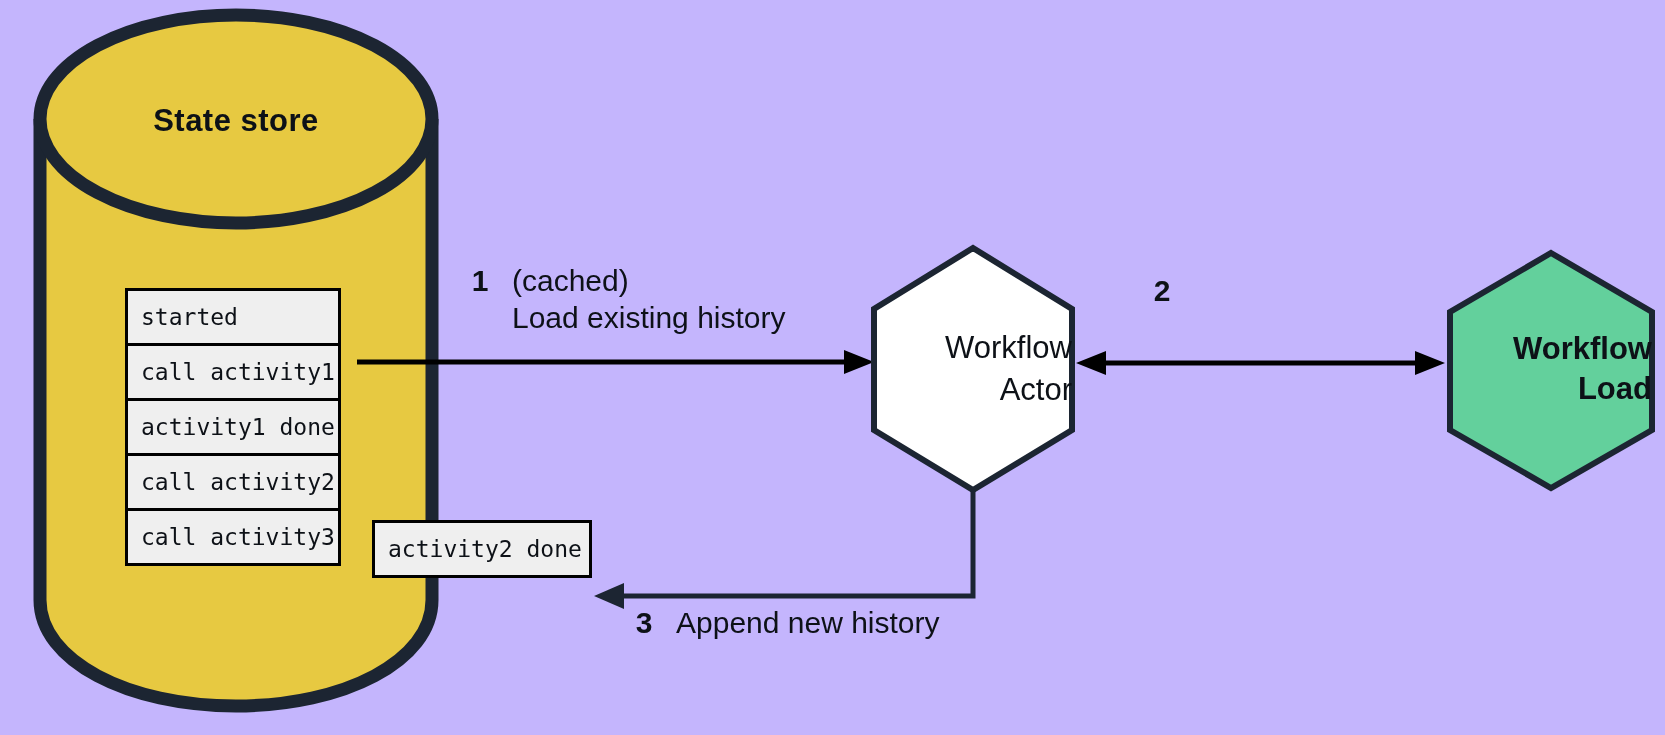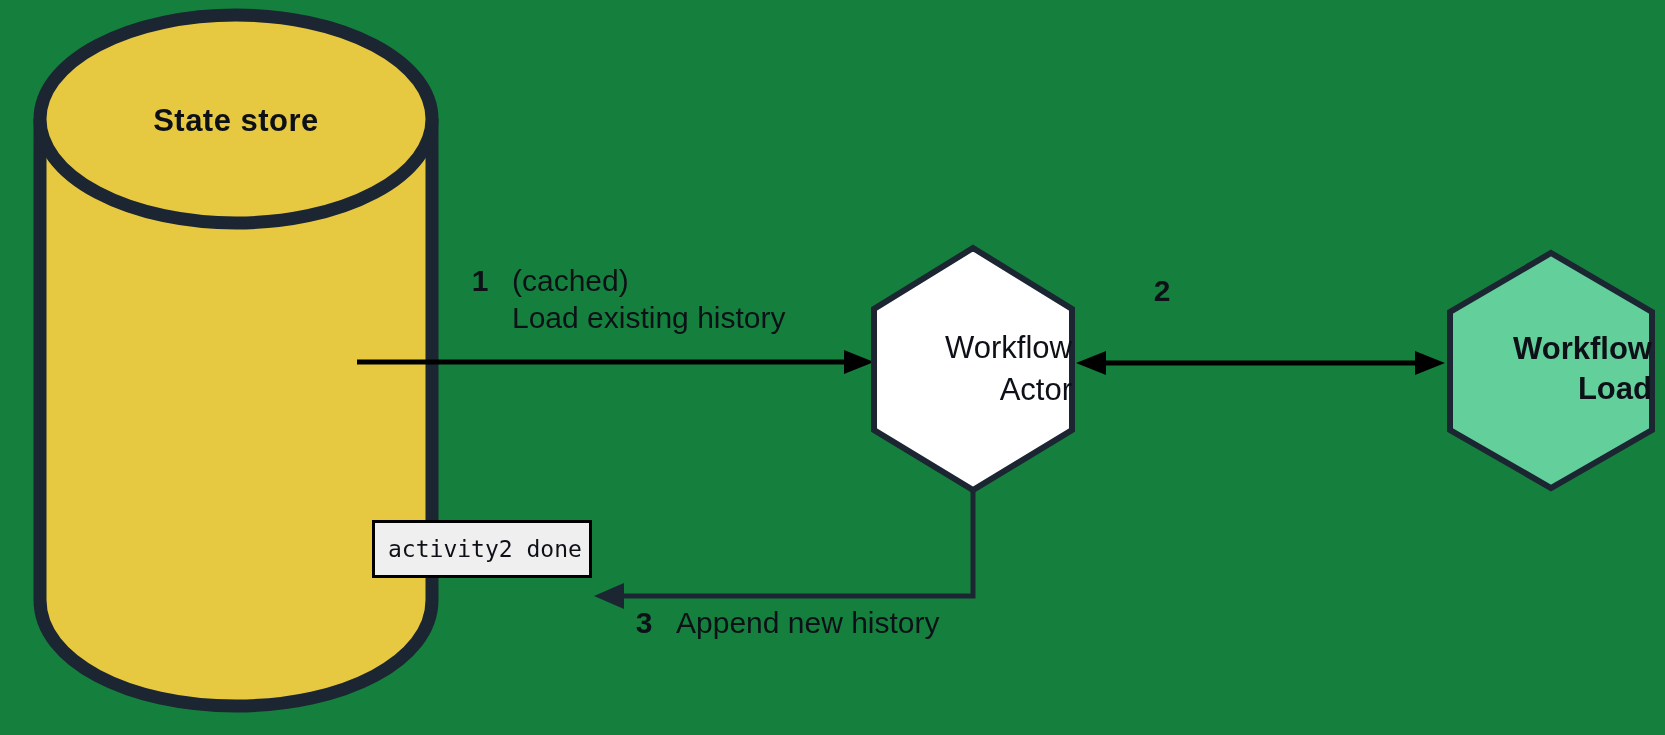--- a/index.html
+++ b/index.html
@@ -7,7 +7,7 @@
     position: relative;
     width: 1665px;
     height: 735px;
-    background: #15803d;
+    background: #c4b5fd;
     font-family: "Liberation Sans", sans-serif;
     overflow: hidden;
   }

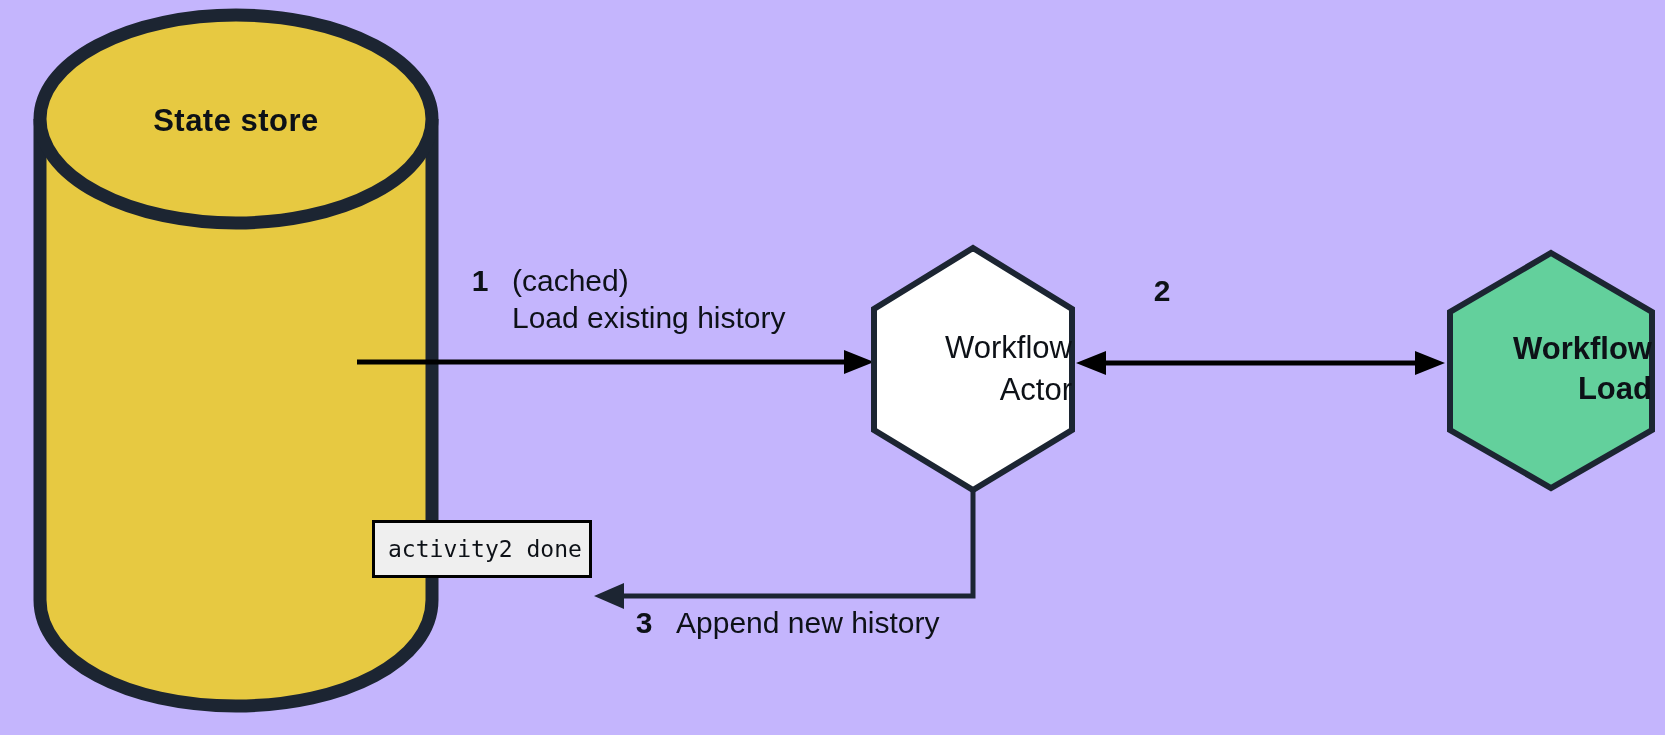--- a/index.html
+++ b/index.html
@@ -112,6 +112,13 @@
 
   <div class="overlay store-title">State store</div>
 
+  <div class="event-list history-list">
+    <div class="event-row">started</div>
+    <div class="event-row">call activity1</div>
+    <div class="event-row">activity1 done</div>
+    <div class="event-row">call activity2</div>
+    <div class="event-row">call activity3</div>
+  </div>
 
   <div class="event-list append-list">
     <div class="event-row">activity2 done</div>

